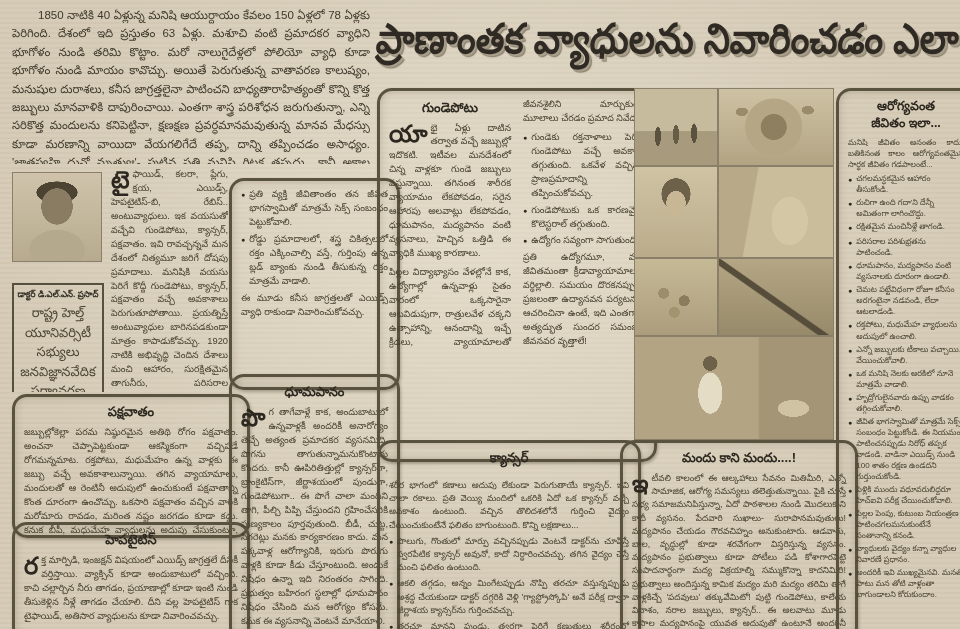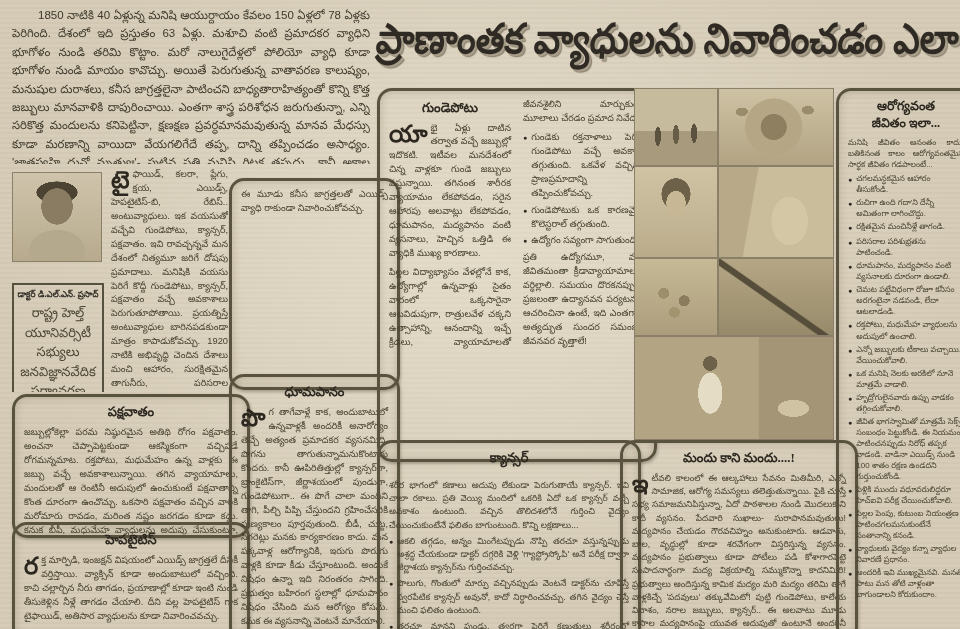--- a/index.html
+++ b/index.html
@@ -19,7 +19,7 @@
     text-shadow:2px 2px 0 #a79d89,3px 3px 1px #8a8170;}
   .box{border:3px solid #59523f;border-radius:15px;padding:7px 9px;overflow:hidden;
     box-shadow:inset 0 0 8px rgba(90,78,52,.28), 1px 2px 3px rgba(70,60,40,.35);}
-  .box h3{margin:0 0 4px;text-align:center;font-size:13px;font-weight:bold;color:#2c2820;font-family:Liberation Serif, serif;}
+  .box h3{margin:0 0 4px;text-align:center;font-size:13px;font-weight:bold;color:#2c2820;}
   .bt{font-size:9.3px;line-height:1.5;color:#46412f;}
   .dc{float:left;font-size:24px;font-weight:bold;line-height:.9;margin:1px 3px 0 0;color:#2c2820;}
   .bl{display:flex;gap:4px;margin:0 0 3px;}

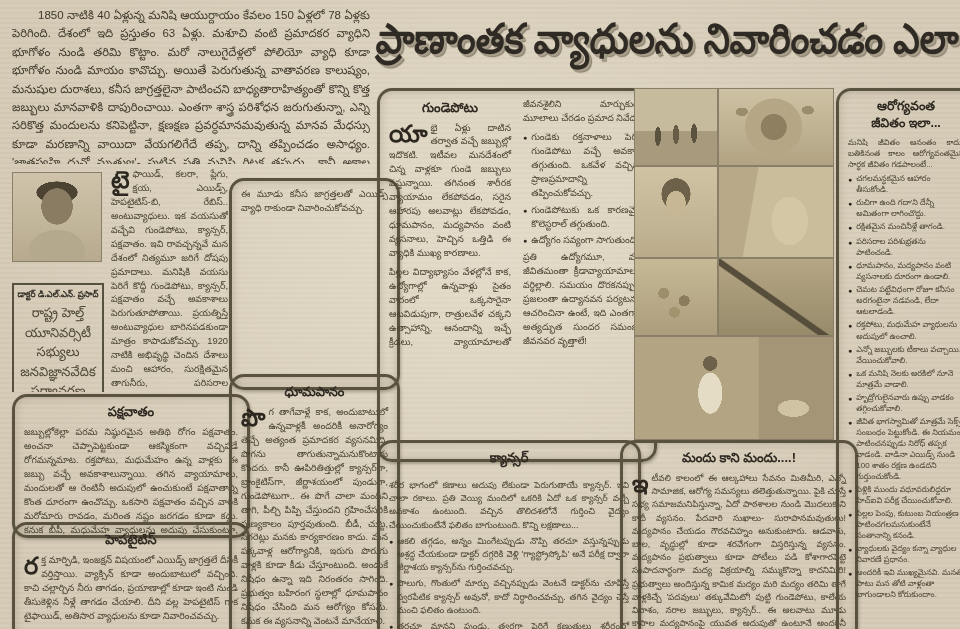--- a/index.html
+++ b/index.html
@@ -112,6 +112,10 @@
 
   <div class="abs box" style="left:229px;top:178px;width:147px;height:192px;">
     <div class="bt">
+      <div class="bl">
+          <span class="bm">●</span>
+          <span class="jt">ప్రతి వ్యక్తి జీవితాంతం తన జీవిత భాగస్వామితో మాత్రమే సెక్స్ సంబంధం పెట్టుకోవాలి.</span>
+        </div>
       <div class="jt">ఈ మూడు కనీస జాగ్రత్తలతో ఎయిడ్స్ వ్యాధి రాకుండా నివారించుకోవచ్చు.</div>
     </div>
   </div>

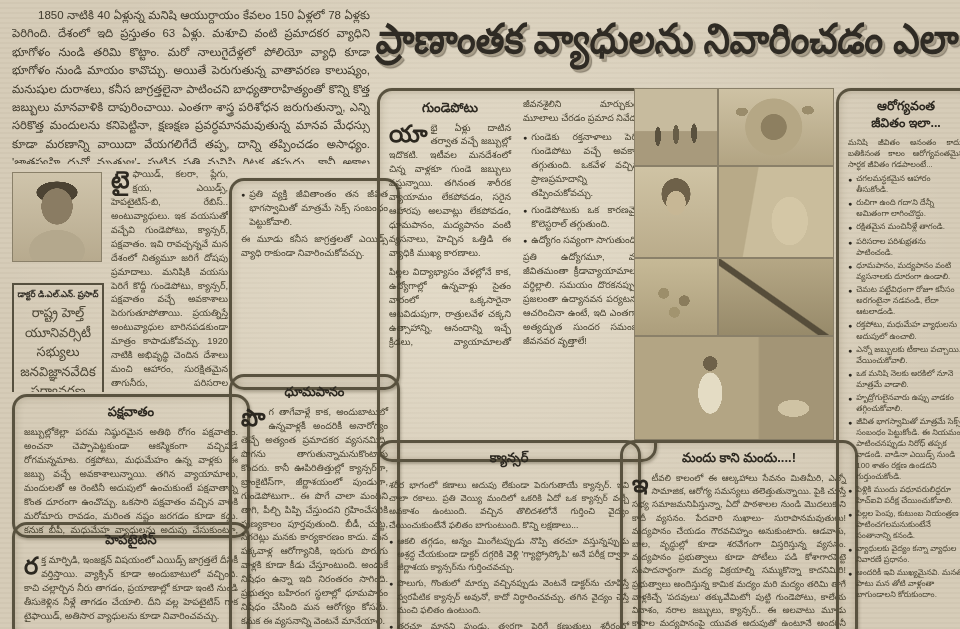--- a/index.html
+++ b/index.html
@@ -116,6 +116,10 @@
           <span class="bm">●</span>
           <span class="jt">ప్రతి వ్యక్తి జీవితాంతం తన జీవిత భాగస్వామితో మాత్రమే సెక్స్ సంబంధం పెట్టుకోవాలి.</span>
         </div>
+      <div class="bl">
+          <span class="bm">●</span>
+          <span class="jt">రోడ్డు ప్రమాదాలలో, శస్త్ర చికిత్సలలో రక్తం ఎక్కించాల్సి వస్తే, గుర్తింపు ఉన్న బ్లడ్ బ్యాంకు నుండి తీసుకున్న రక్తం మాత్రమే వాడాలి.</span>
+        </div>
       <div class="jt">ఈ మూడు కనీస జాగ్రత్తలతో ఎయిడ్స్ వ్యాధి రాకుండా నివారించుకోవచ్చు.</div>
     </div>
   </div>

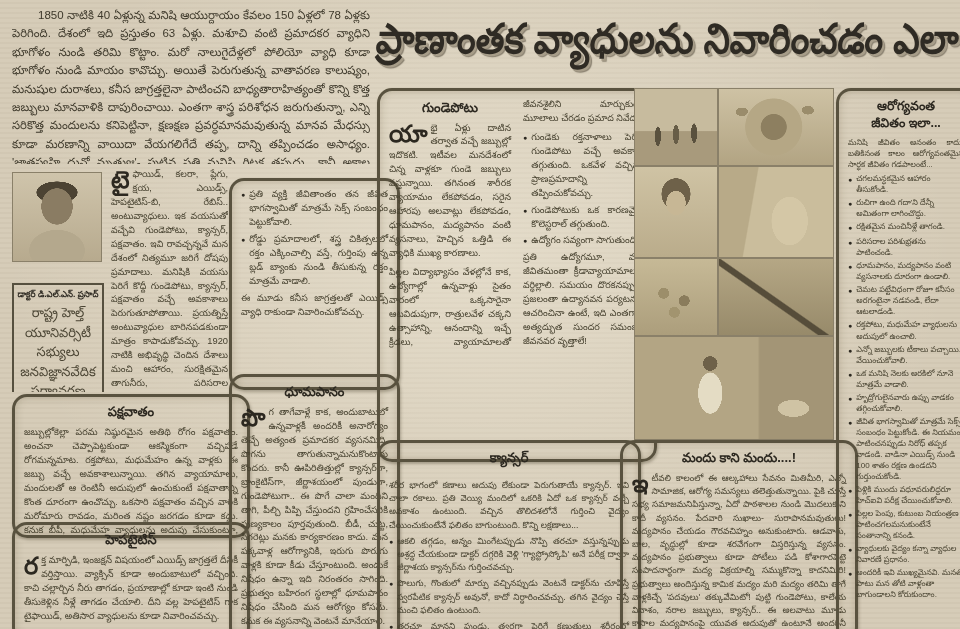--- a/index.html
+++ b/index.html
@@ -166,11 +166,11 @@
     <div class="bt sm">
       <div class="bl">
           <span class="bm">●</span>
+          <span class="jt">పొలుగు, గొంతులో మార్పు వచ్చినప్పుడు వెంటనే డాక్టర్‌ను చూపిస్తే స్వరపేటిక క్యాన్సర్ అవునో, కాదో నిర్ధారించవచ్చు. తగిన వైద్యం చేస్తే మంచి ఫలితం ఉంటుంది.</span>
+        </div>
+      <div class="bl">
+          <span class="bm">●</span>
           <span class="jt">ఆకలి తగ్గడం, అన్నం మింగేటప్పుడు నొప్పి తరచూ వస్తున్నప్పుడు అశ్రద్ధ చేయకుండా డాక్టర్ దగ్గరికి వెళ్లి 'గ్యాస్ట్రోస్కోపి' అనే పరీక్ష ద్వారా జీర్ణాశయ క్యాన్సర్‌ను గుర్తించవచ్చు.</span>
-        </div>
-      <div class="bl">
-          <span class="bm">●</span>
-          <span class="jt">పొలుగు, గొంతులో మార్పు వచ్చినప్పుడు వెంటనే డాక్టర్‌ను చూపిస్తే స్వరపేటిక క్యాన్సర్ అవునో, కాదో నిర్ధారించవచ్చు. తగిన వైద్యం చేస్తే మంచి ఫలితం ఉంటుంది.</span>
         </div>
       <div class="bl">
           <span class="bm">●</span>

